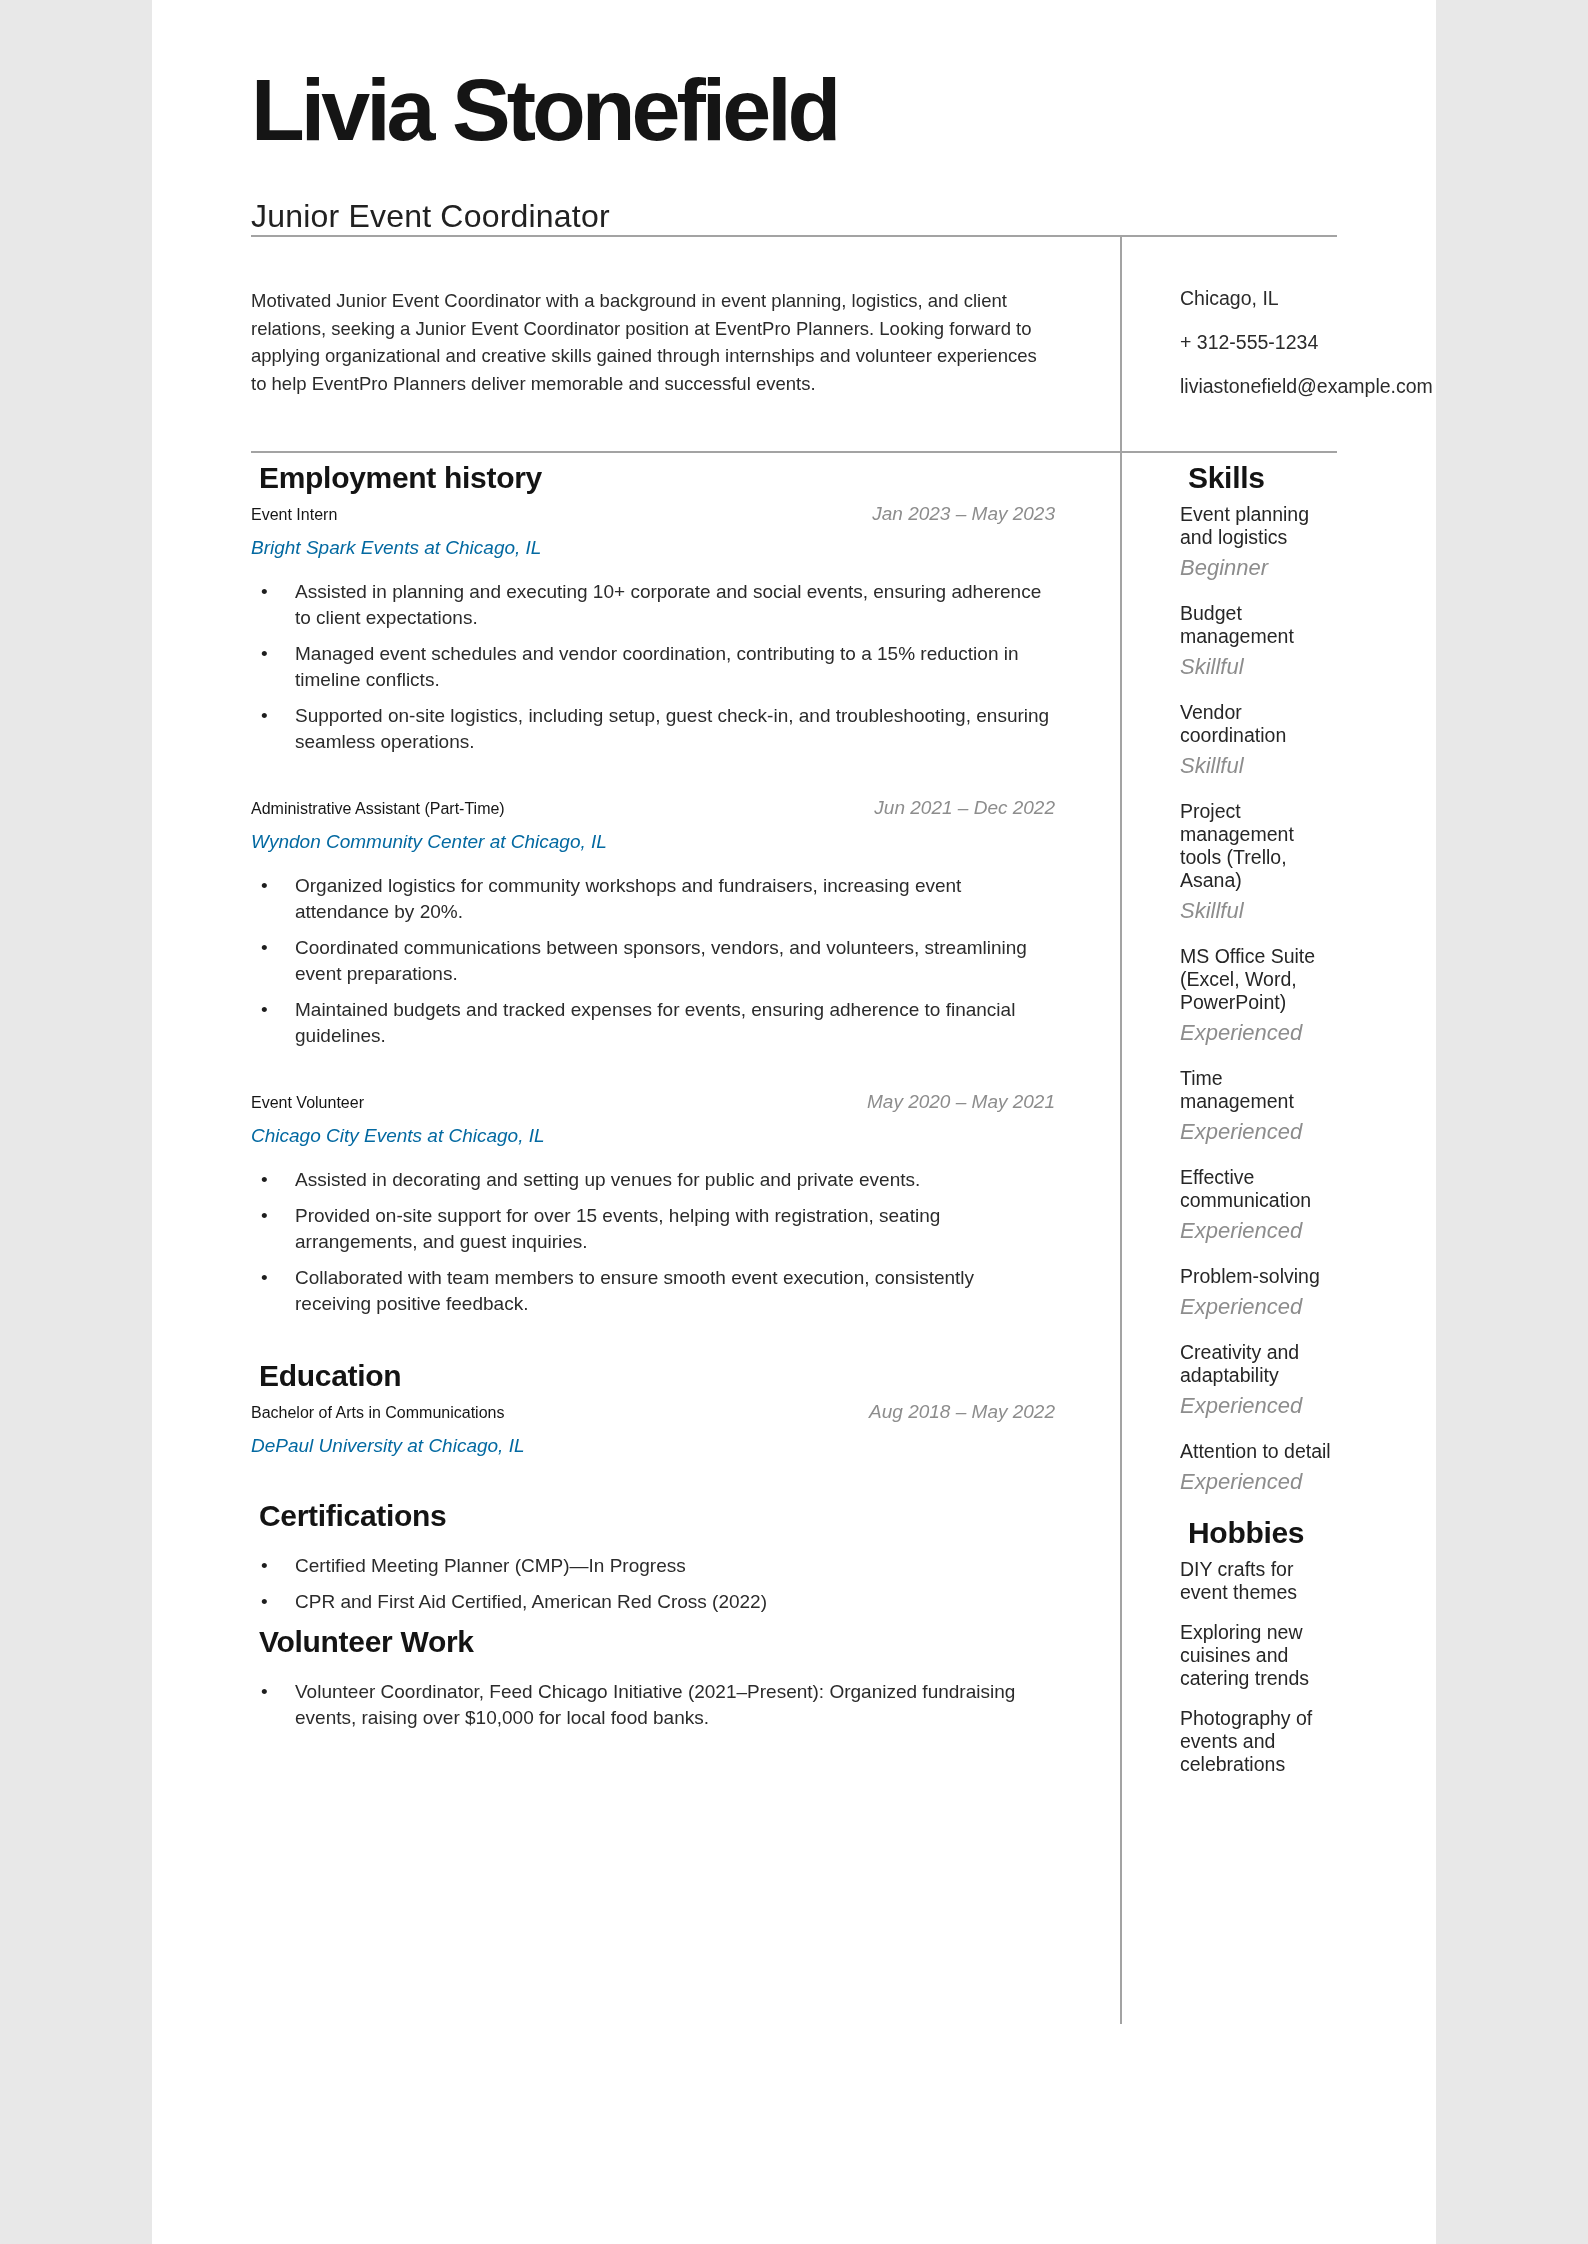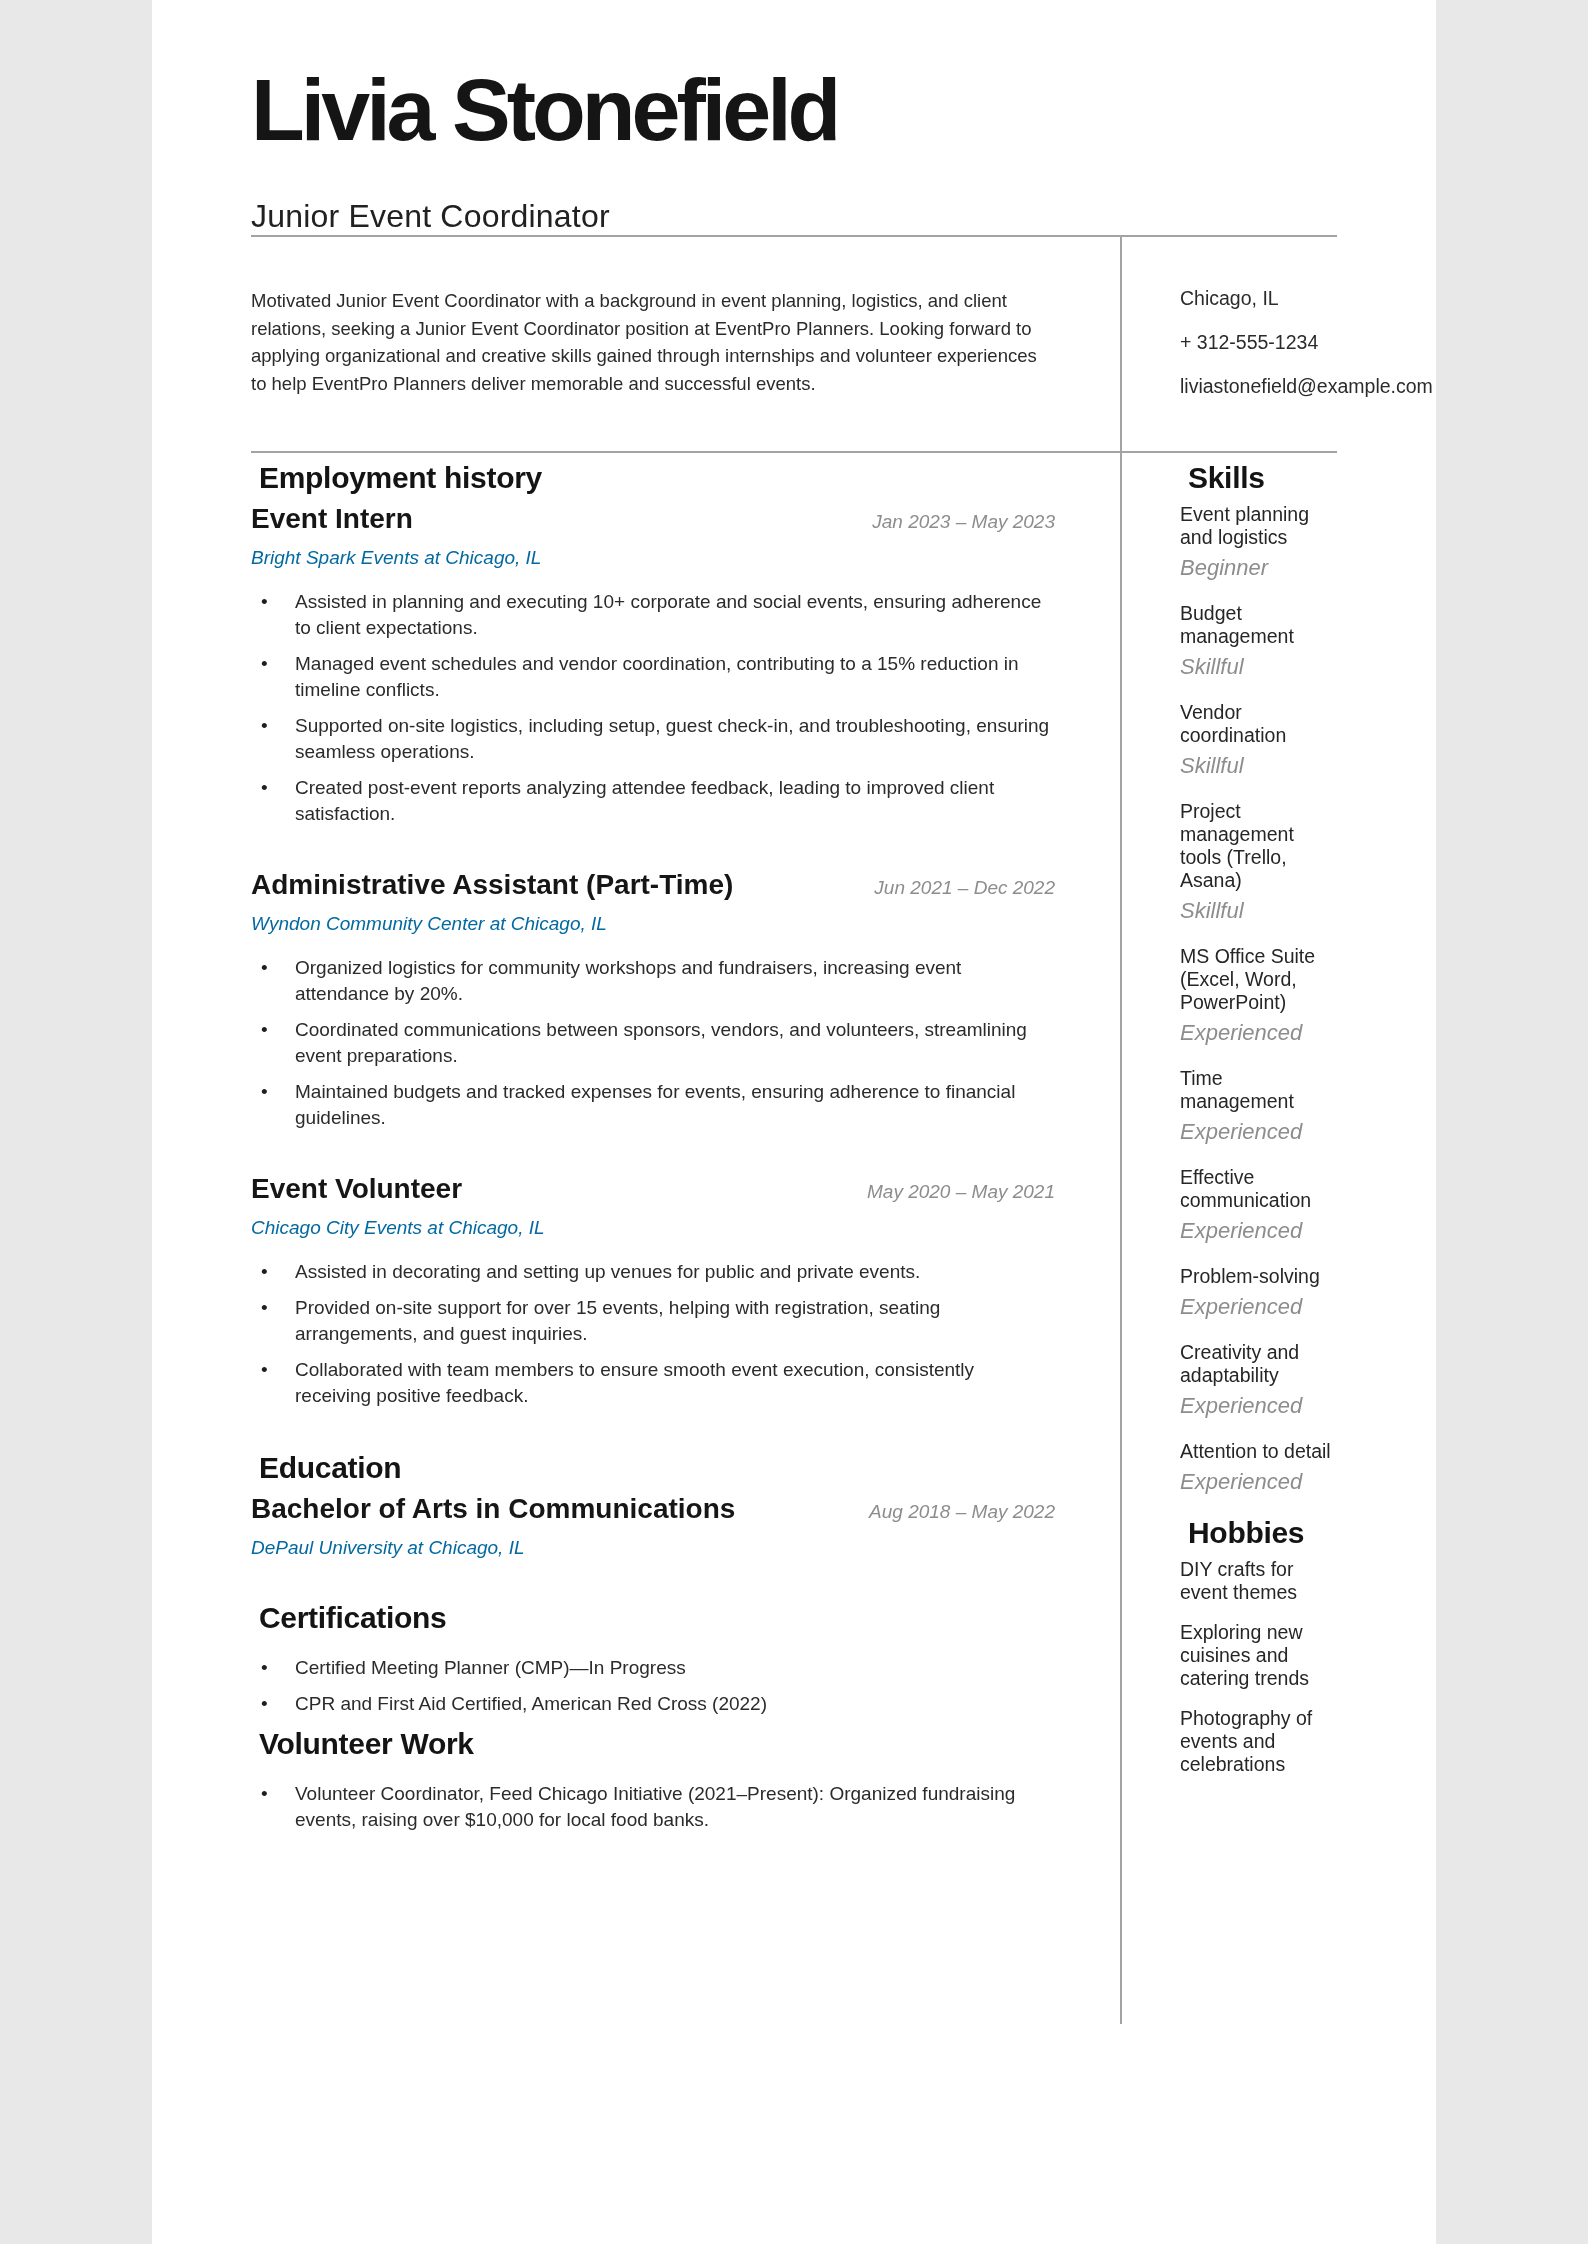--- a/index.html
+++ b/index.html
@@ -78,8 +78,8 @@
   .job { margin-bottom: 42px; }
   .job-head { display: flex; justify-content: space-between; align-items: baseline; }
   .role {
-    font-size: 28px;
-    font-weight: 700;
+    font-size: 16px;
+    font-weight: 400;
     color: #161616;
   }
   .dates {

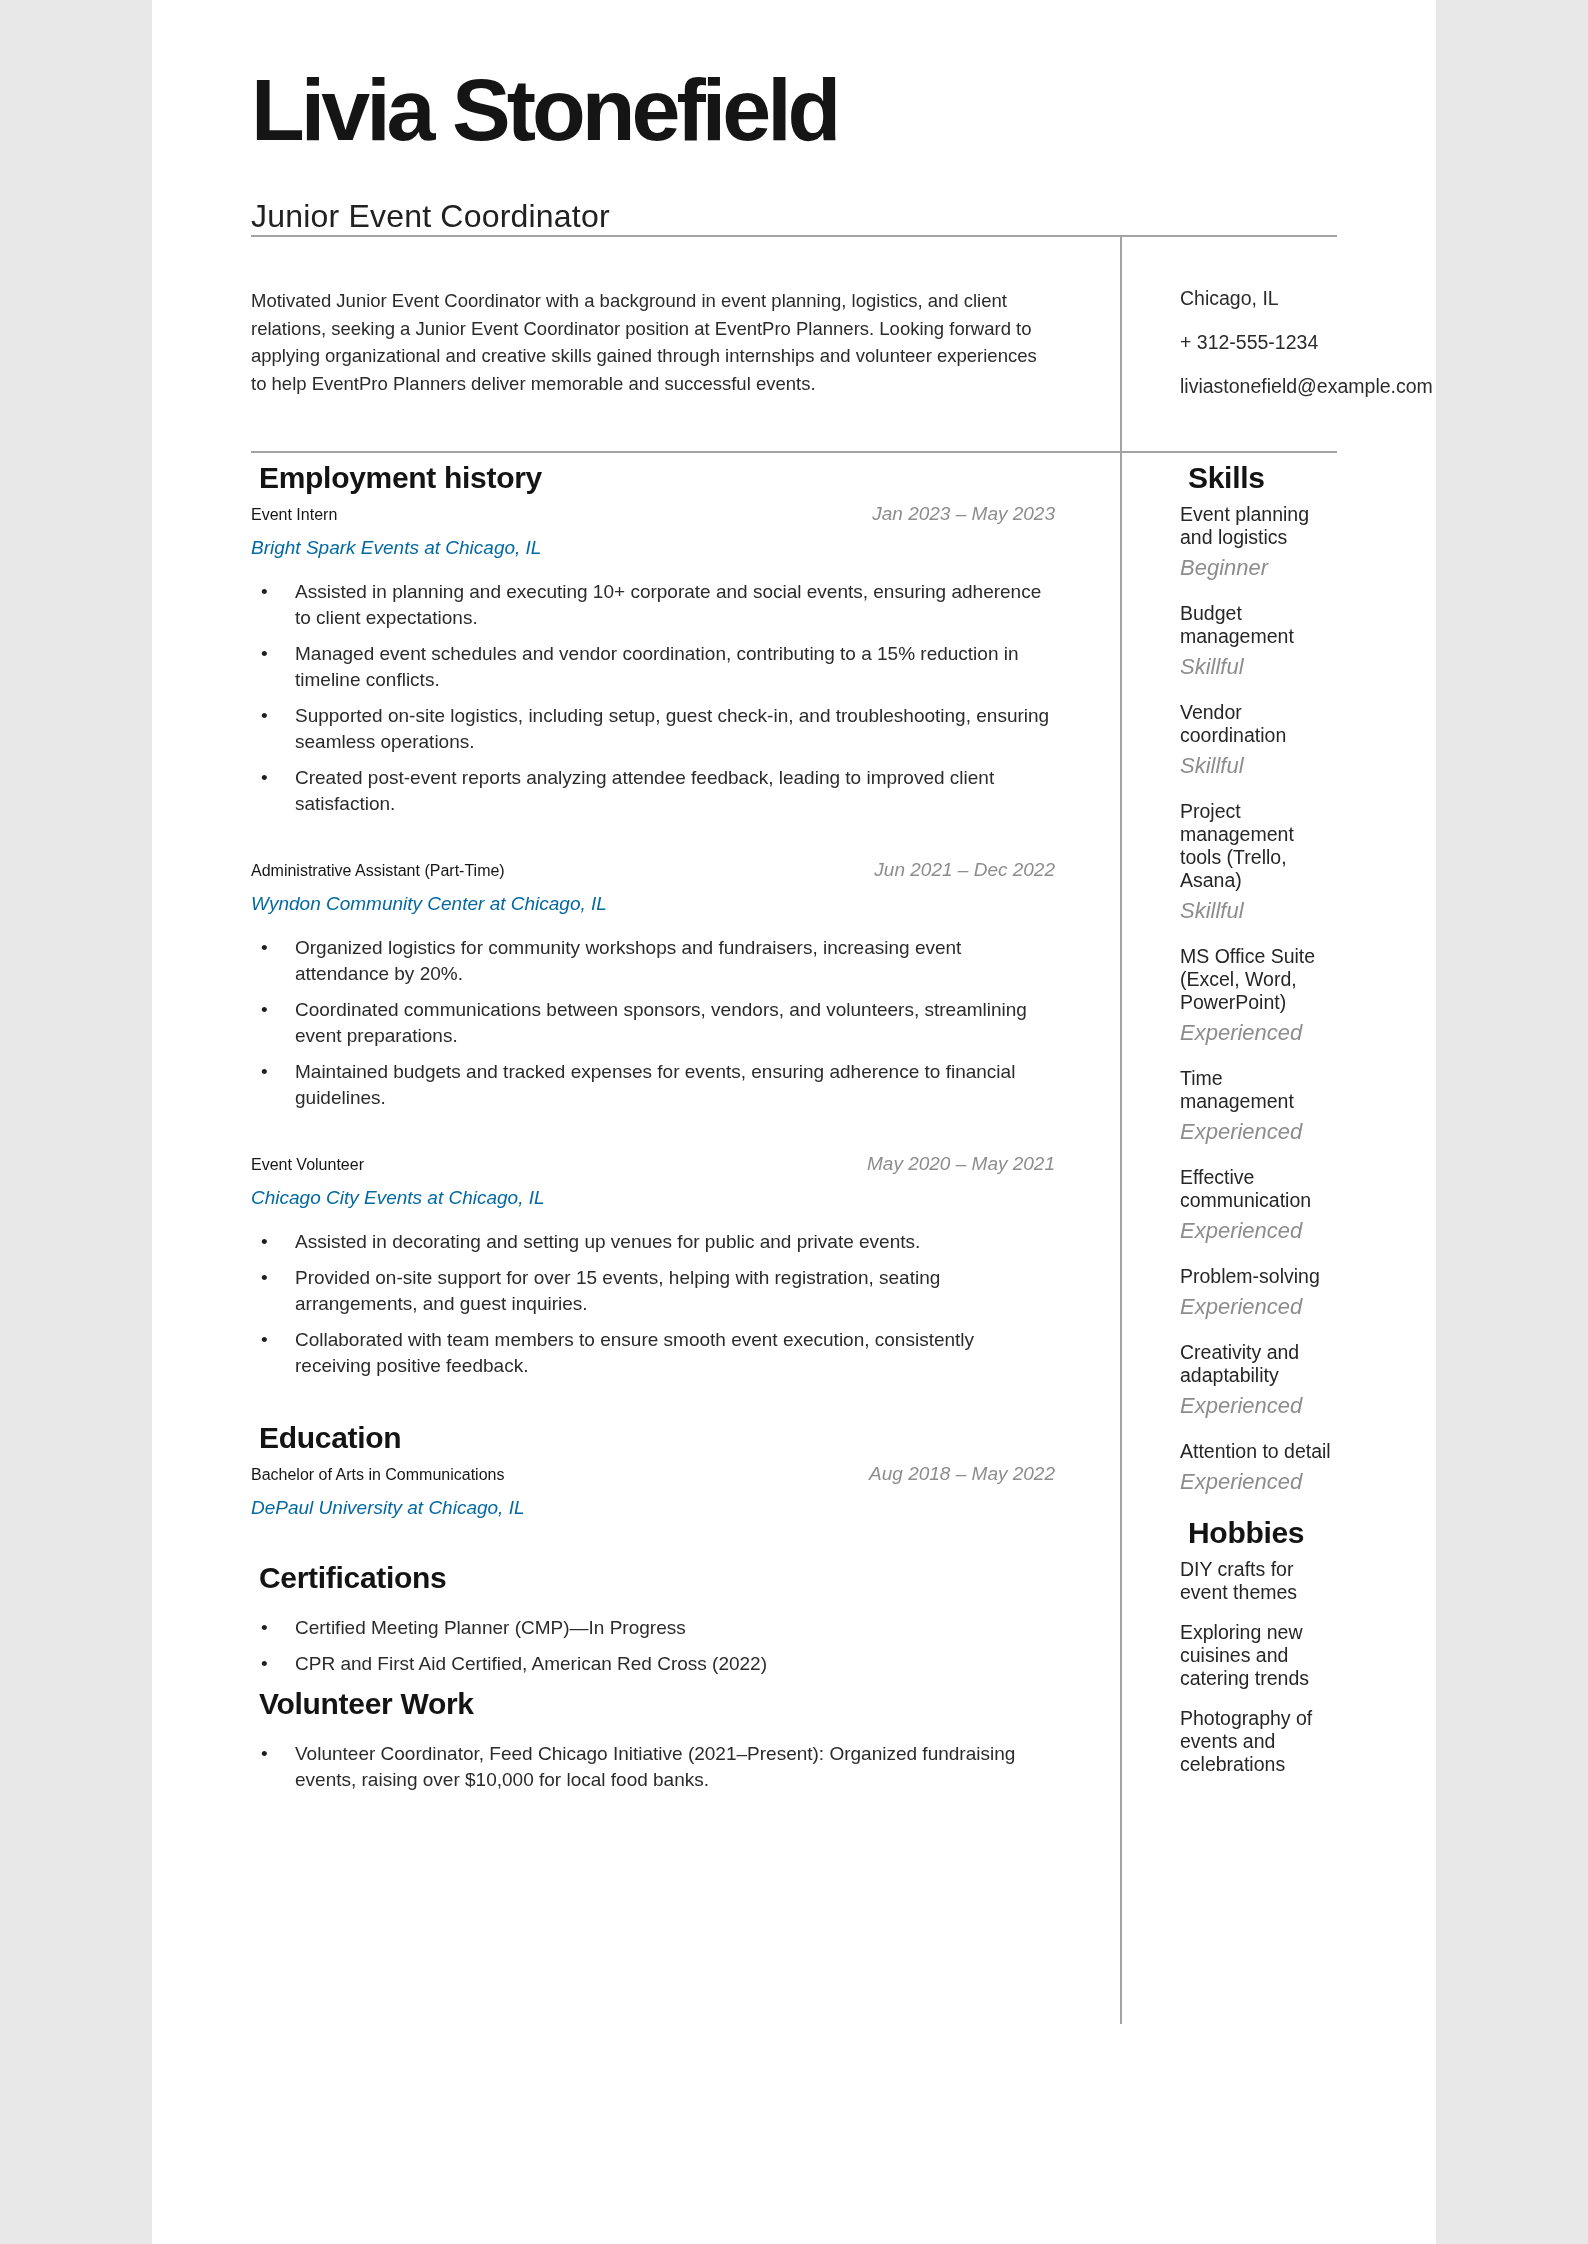--- a/index.html
+++ b/index.html
@@ -174,7 +174,6 @@
             <li>Assisted in planning and executing 10+ corporate and social events, ensuring adherence to client expectations.</li>
             <li>Managed event schedules and vendor coordination, contributing to a 15% reduction in timeline conflicts.</li>
             <li>Supported on-site logistics, including setup, guest check-in, and troubleshooting, ensuring seamless operations.</li>
-            <li>Created post-event reports analyzing attendee feedback, leading to improved client satisfaction.</li>
           </ul>
       </div>
 

